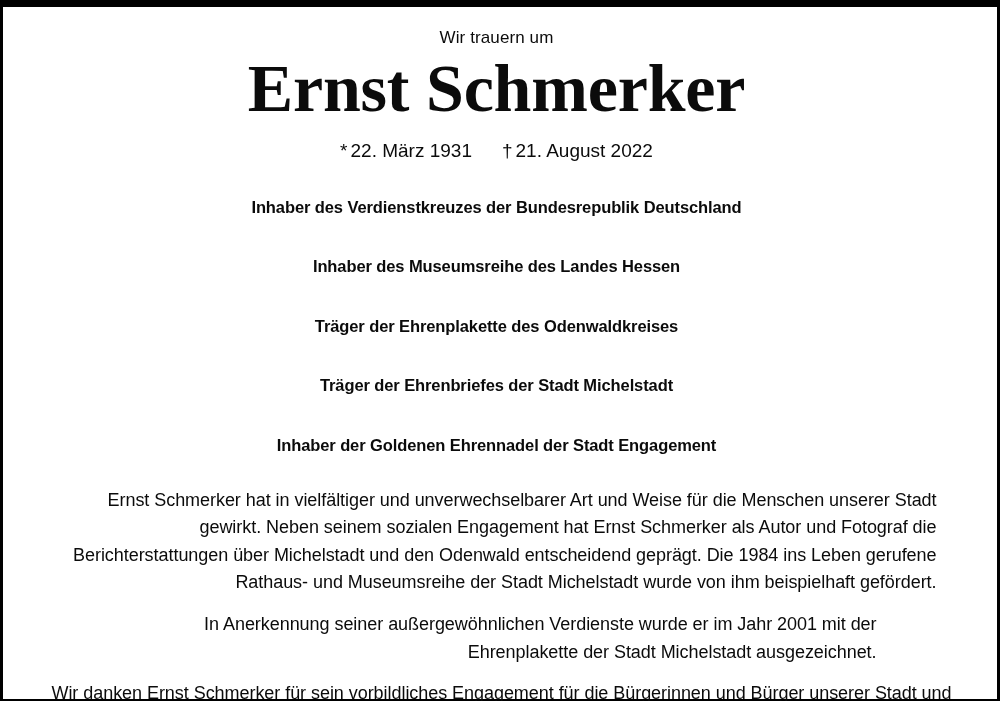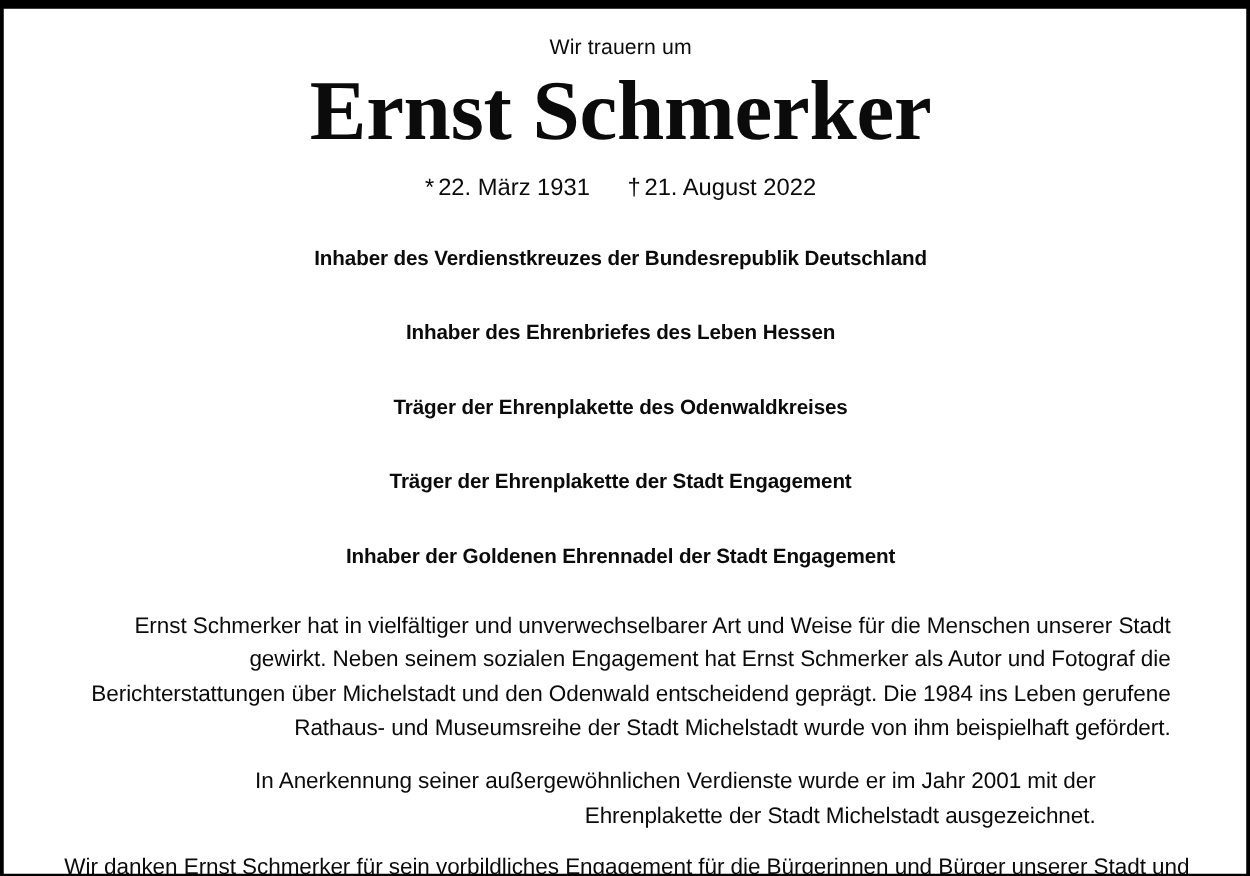--- a/index.html
+++ b/index.html
@@ -146,7 +146,7 @@
 
     <ul class="honors">
       <li>Inhaber des Verdienstkreuzes der Bundesrepublik Deutschland</li>
-      <li>Inhaber des Ehrenbriefes des Leben Hessen</li>
+      <li>Inhaber des Museumsreihe des Landes Hessen</li>
       <li>Träger der Ehrenplakette des Odenwaldkreises</li>
       <li>Träger der Ehrenplakette der Stadt Engagement</li>
       <li>Inhaber der Goldenen Ehrennadel der Stadt Engagement</li>

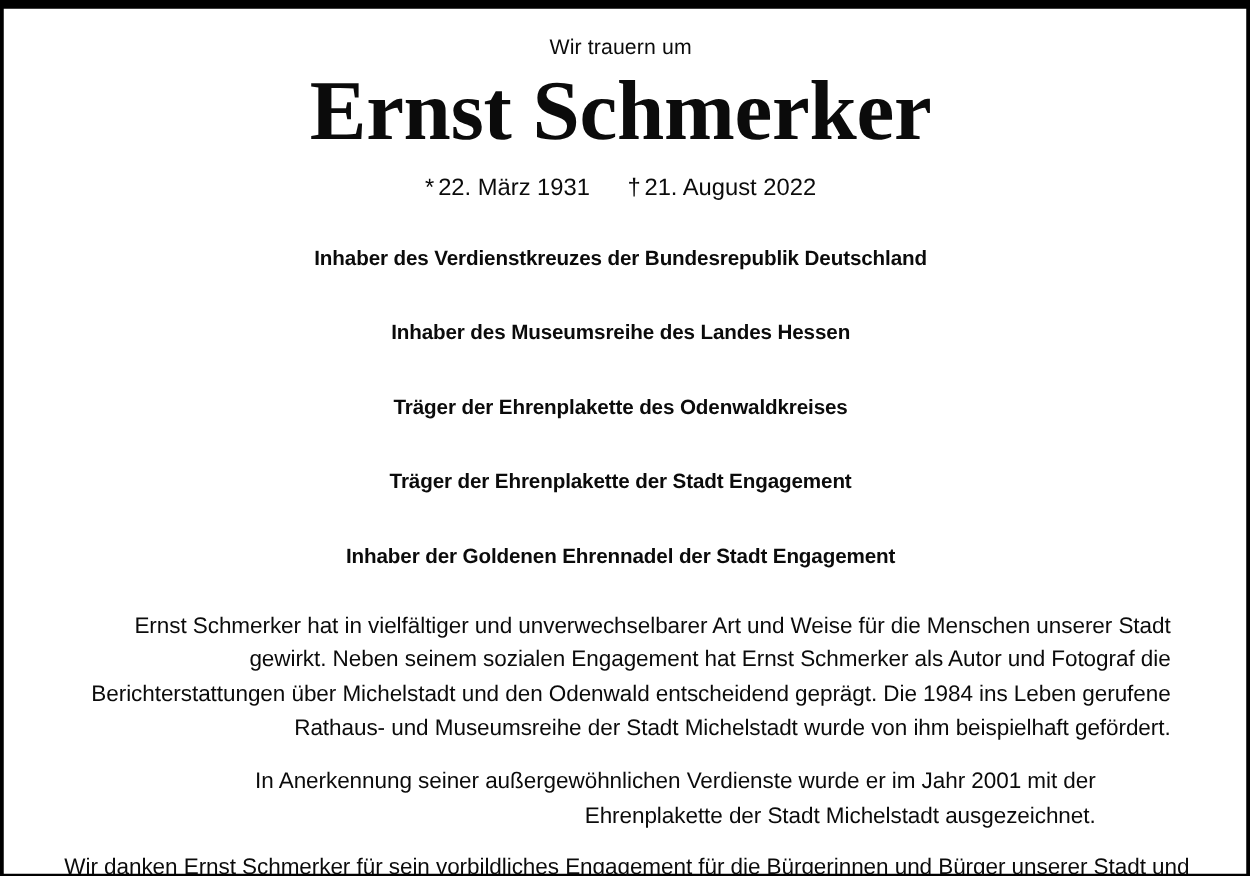--- a/index.html
+++ b/index.html
@@ -148,7 +148,7 @@
       <li>Inhaber des Verdienstkreuzes der Bundesrepublik Deutschland</li>
       <li>Inhaber des Museumsreihe des Landes Hessen</li>
       <li>Träger der Ehrenplakette des Odenwaldkreises</li>
-      <li>Träger der Ehrenplakette der Stadt Engagement</li>
+      <li>Träger der Ehrenbriefes der Stadt Michelstadt</li>
       <li>Inhaber der Goldenen Ehrennadel der Stadt Engagement</li>
     </ul>
 

